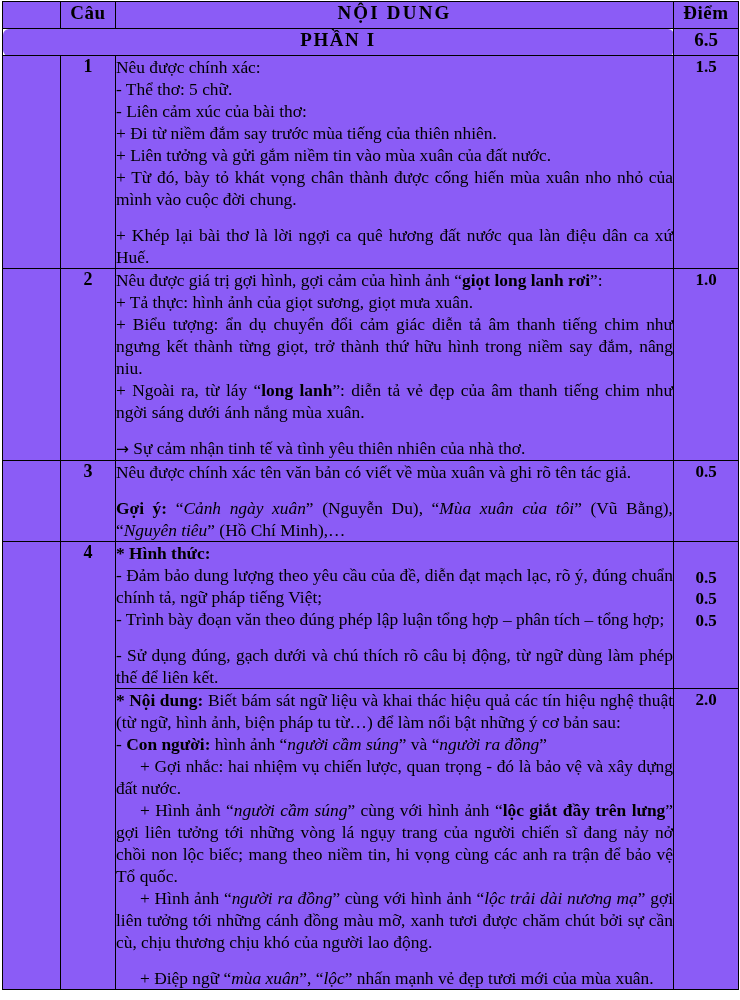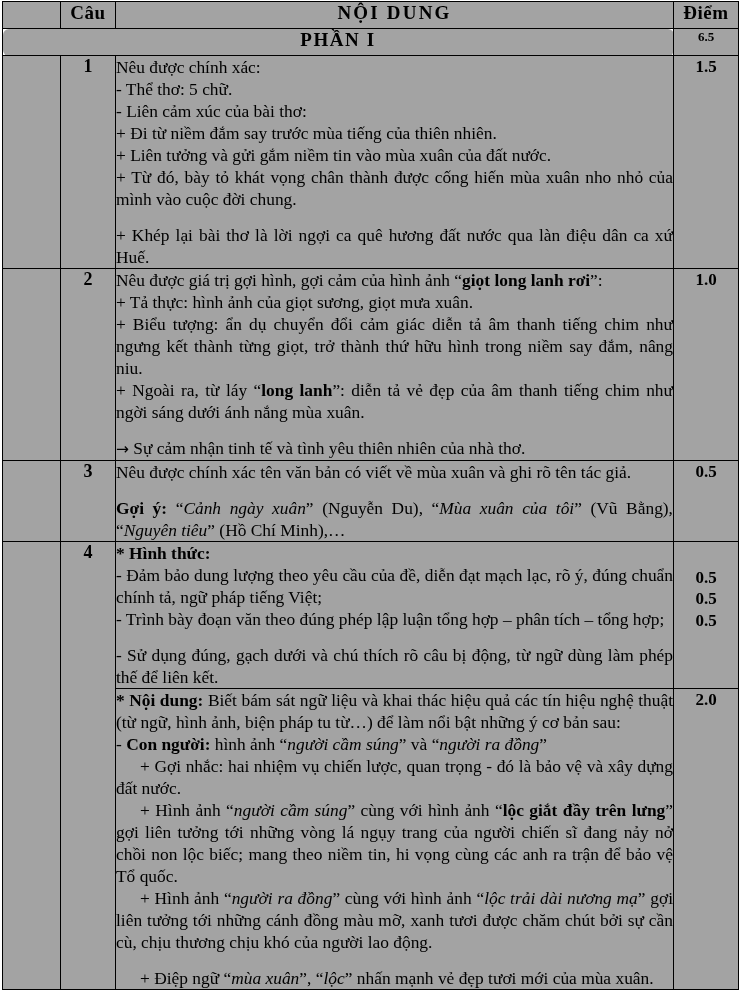--- a/index.html
+++ b/index.html
@@ -34,7 +34,7 @@
     border: 1.6px solid #000000;
     vertical-align: top;
     padding: 0;
-    background: #a3a3a3;
+    background: #8b5cf6;
   }
 
   

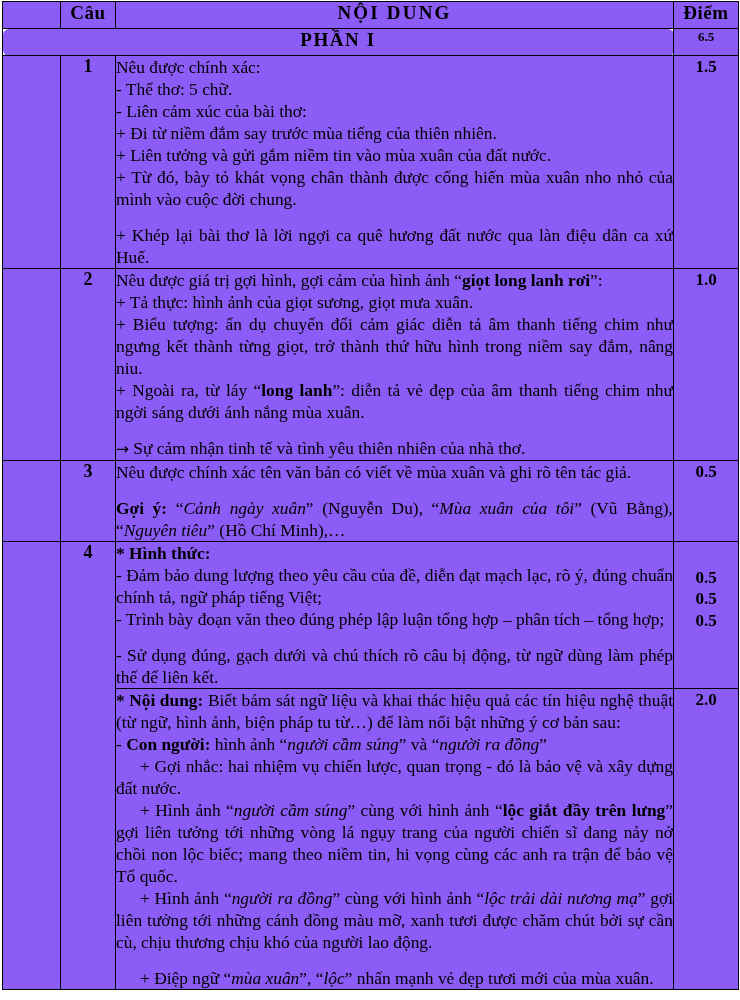--- a/index.html
+++ b/index.html
@@ -71,7 +71,7 @@
   .part-score {
     text-align: center;
     font-weight: bold;
-    font-size: 13px;
+    font-size: 19px;
     vertical-align: middle;
   }
 

